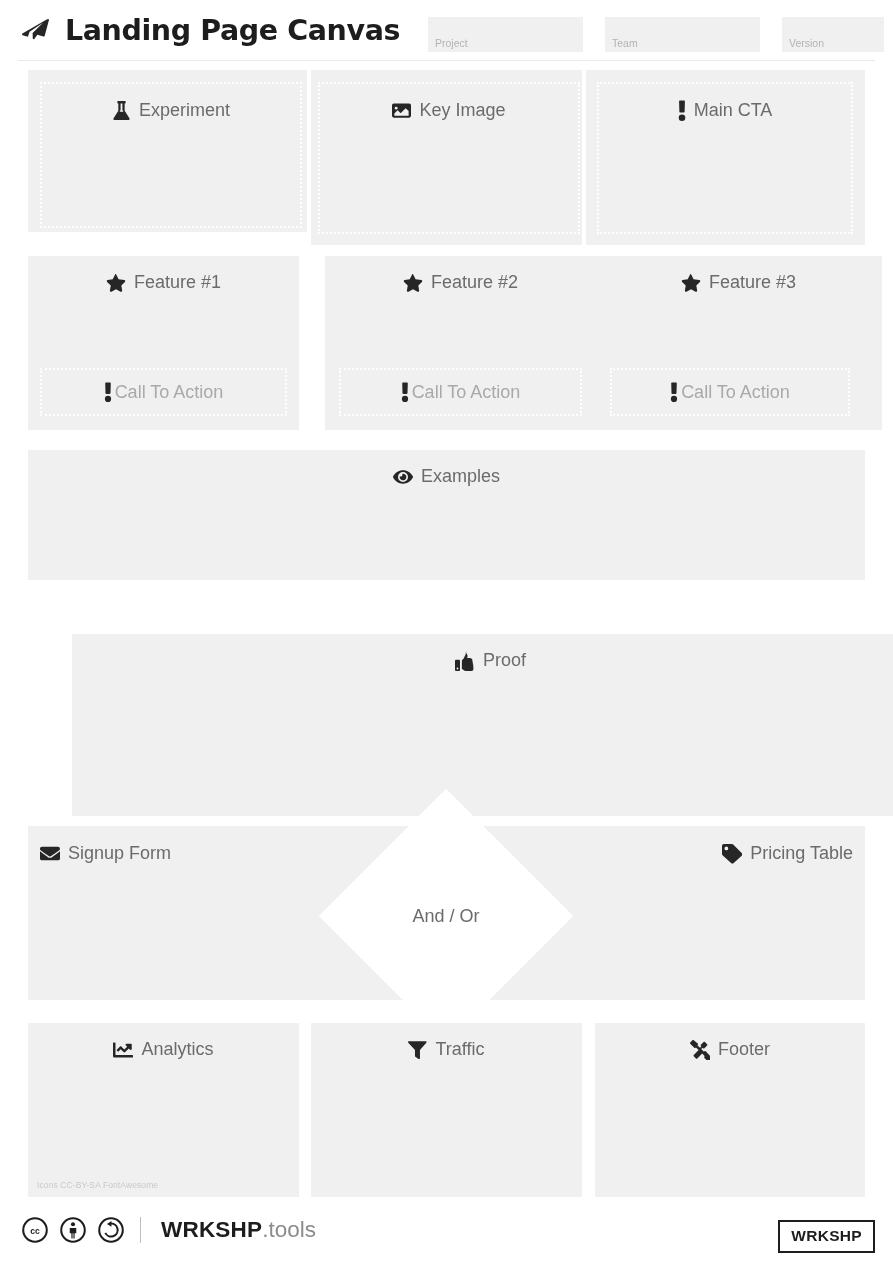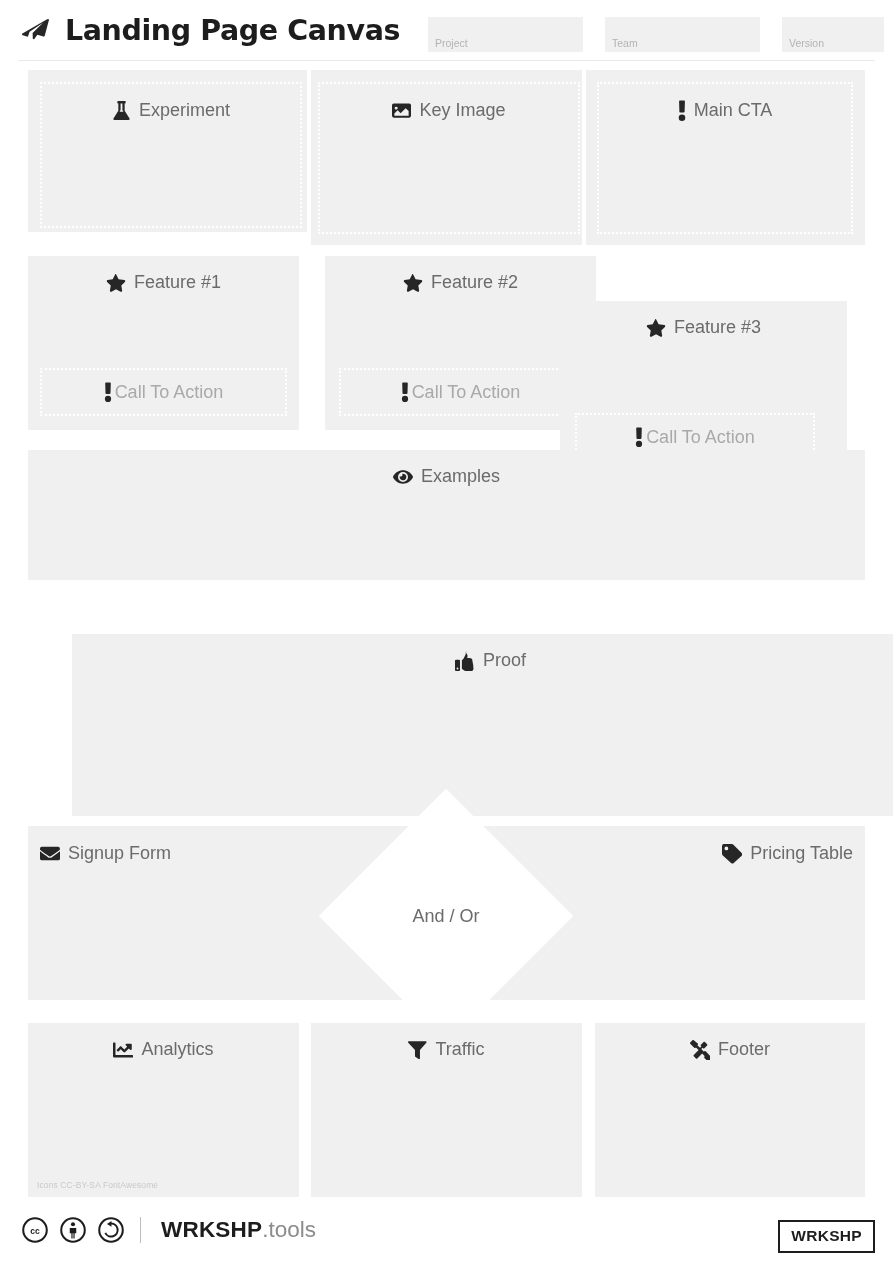--- a/index.html
+++ b/index.html
@@ -121,7 +121,7 @@
   .feature-box { top: 256px; height: 174px; }
   #feat1 { left: 28px;  width: 271px; }
   #feat2 { left: 311px; width: 271px; margin-left: 14px; }
-  #feat3 { left: 560px; width: 287px; margin-top: 45px; }
+  #feat3 { left: 595px; width: 287px; }
   .cta-dot {
     position: absolute;
     top: 112px;

